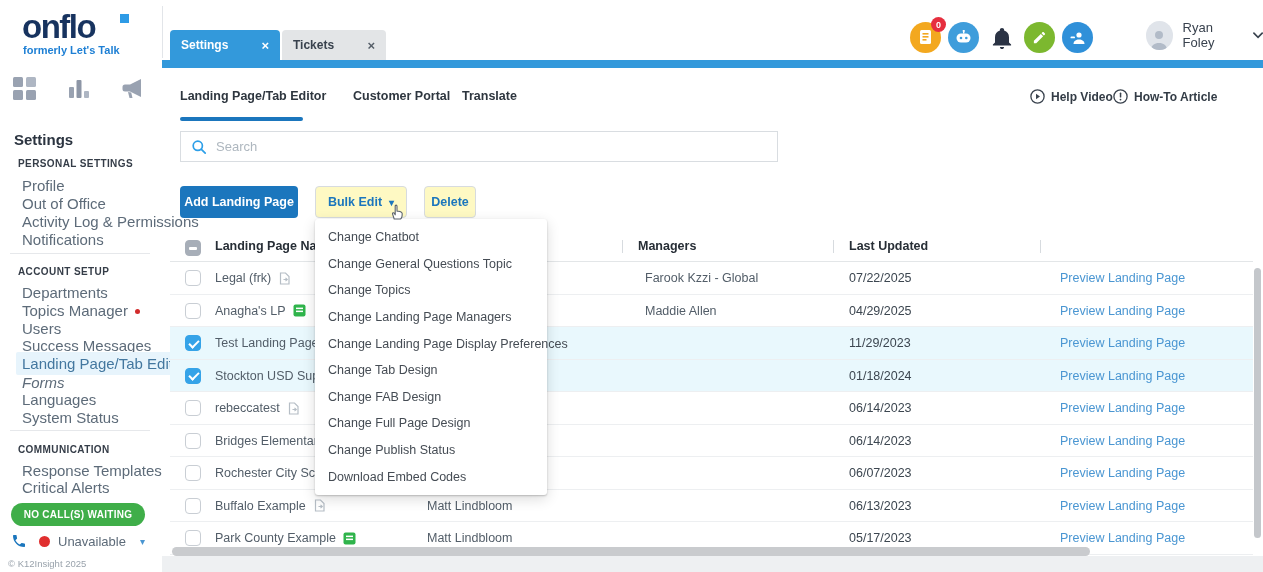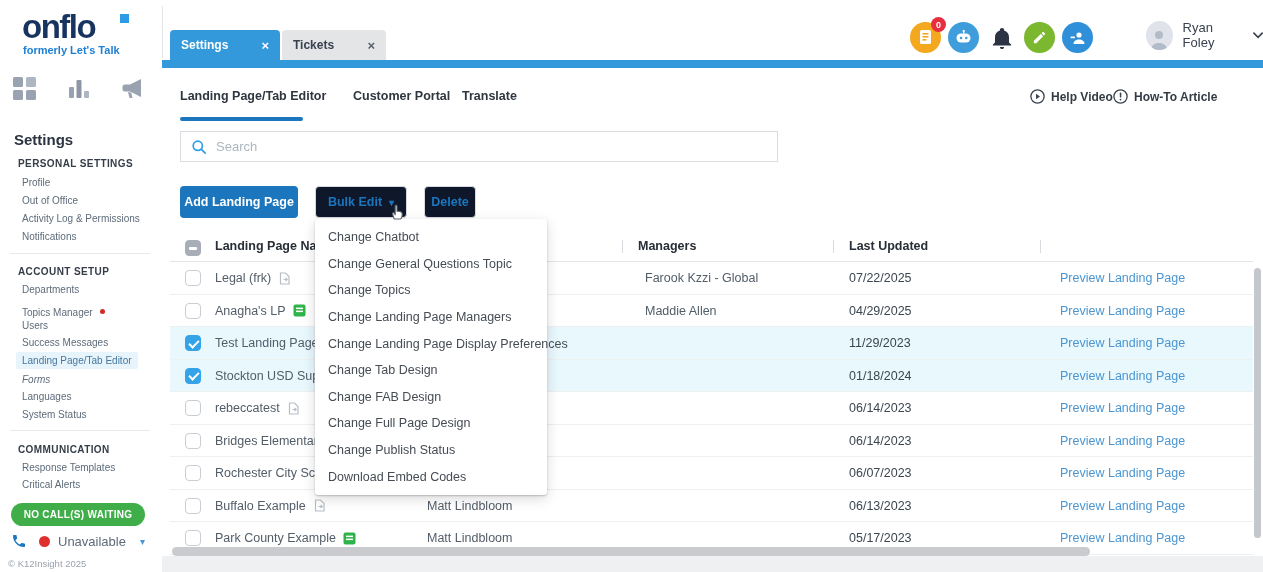--- a/index.html
+++ b/index.html
@@ -37,7 +37,7 @@
   .side-icons { left:12px; top:76px; width:135px; display:flex; justify-content:space-between; align-items:center; }
   .sb-title { left:14px; top:131px; font-size:15px; font-weight:bold; color:#2b3440; }
   .sb-sec { font-size:10px; font-weight:bold; letter-spacing:.4px; color:#353d48; }
-  .sb-item { font-size:10px; color:#5d6b79; white-space:nowrap; }
+  .sb-item { font-size:15px; color:#5d6b79; white-space:nowrap; }
   .sb-item.active { background:#e7f4fc; color:#43779f; padding:3px 6px; border-radius:2px; }
   .sb-div { width:140px; height:1px; background:#e6e8eb; }
   .dot-red { display:inline-block; width:5px; height:5px; background:#d22b2b; border-radius:50%; margin-left:7px; vertical-align:middle; }

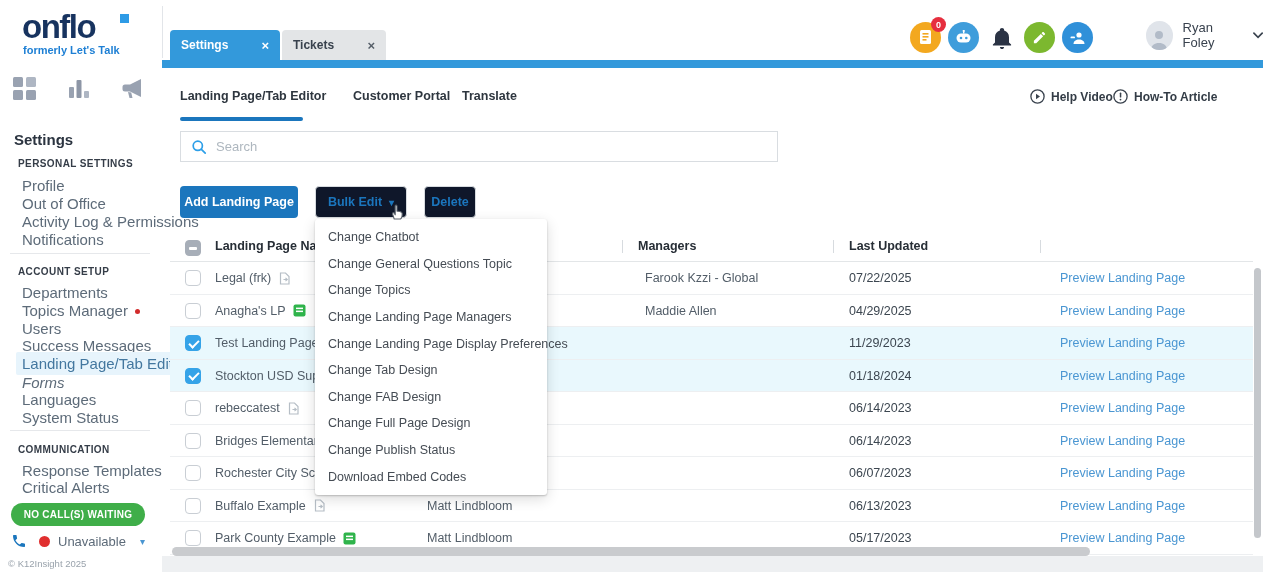--- a/index.html
+++ b/index.html
@@ -62,7 +62,7 @@
   .btn { height:32px; border-radius:4px; font-size:12.5px; font-weight:bold; display:flex;
          align-items:center; justify-content:center; cursor:pointer; }
   .btn-primary { left:180px; top:186px; width:118px; background:#1b76bd; color:#fff; }
-  .btn-ghost { background:#0f172a; color:#1b76bd; border:1px solid #d7dbdf; }
+  .btn-ghost { background:#fef9c3; color:#1b76bd; border:1px solid #d7dbdf; }
 
   
   .thead { left:170px; top:232px; width:1083px; height:30px; border-bottom:1px solid #e3e6e8; background:#fff; }

